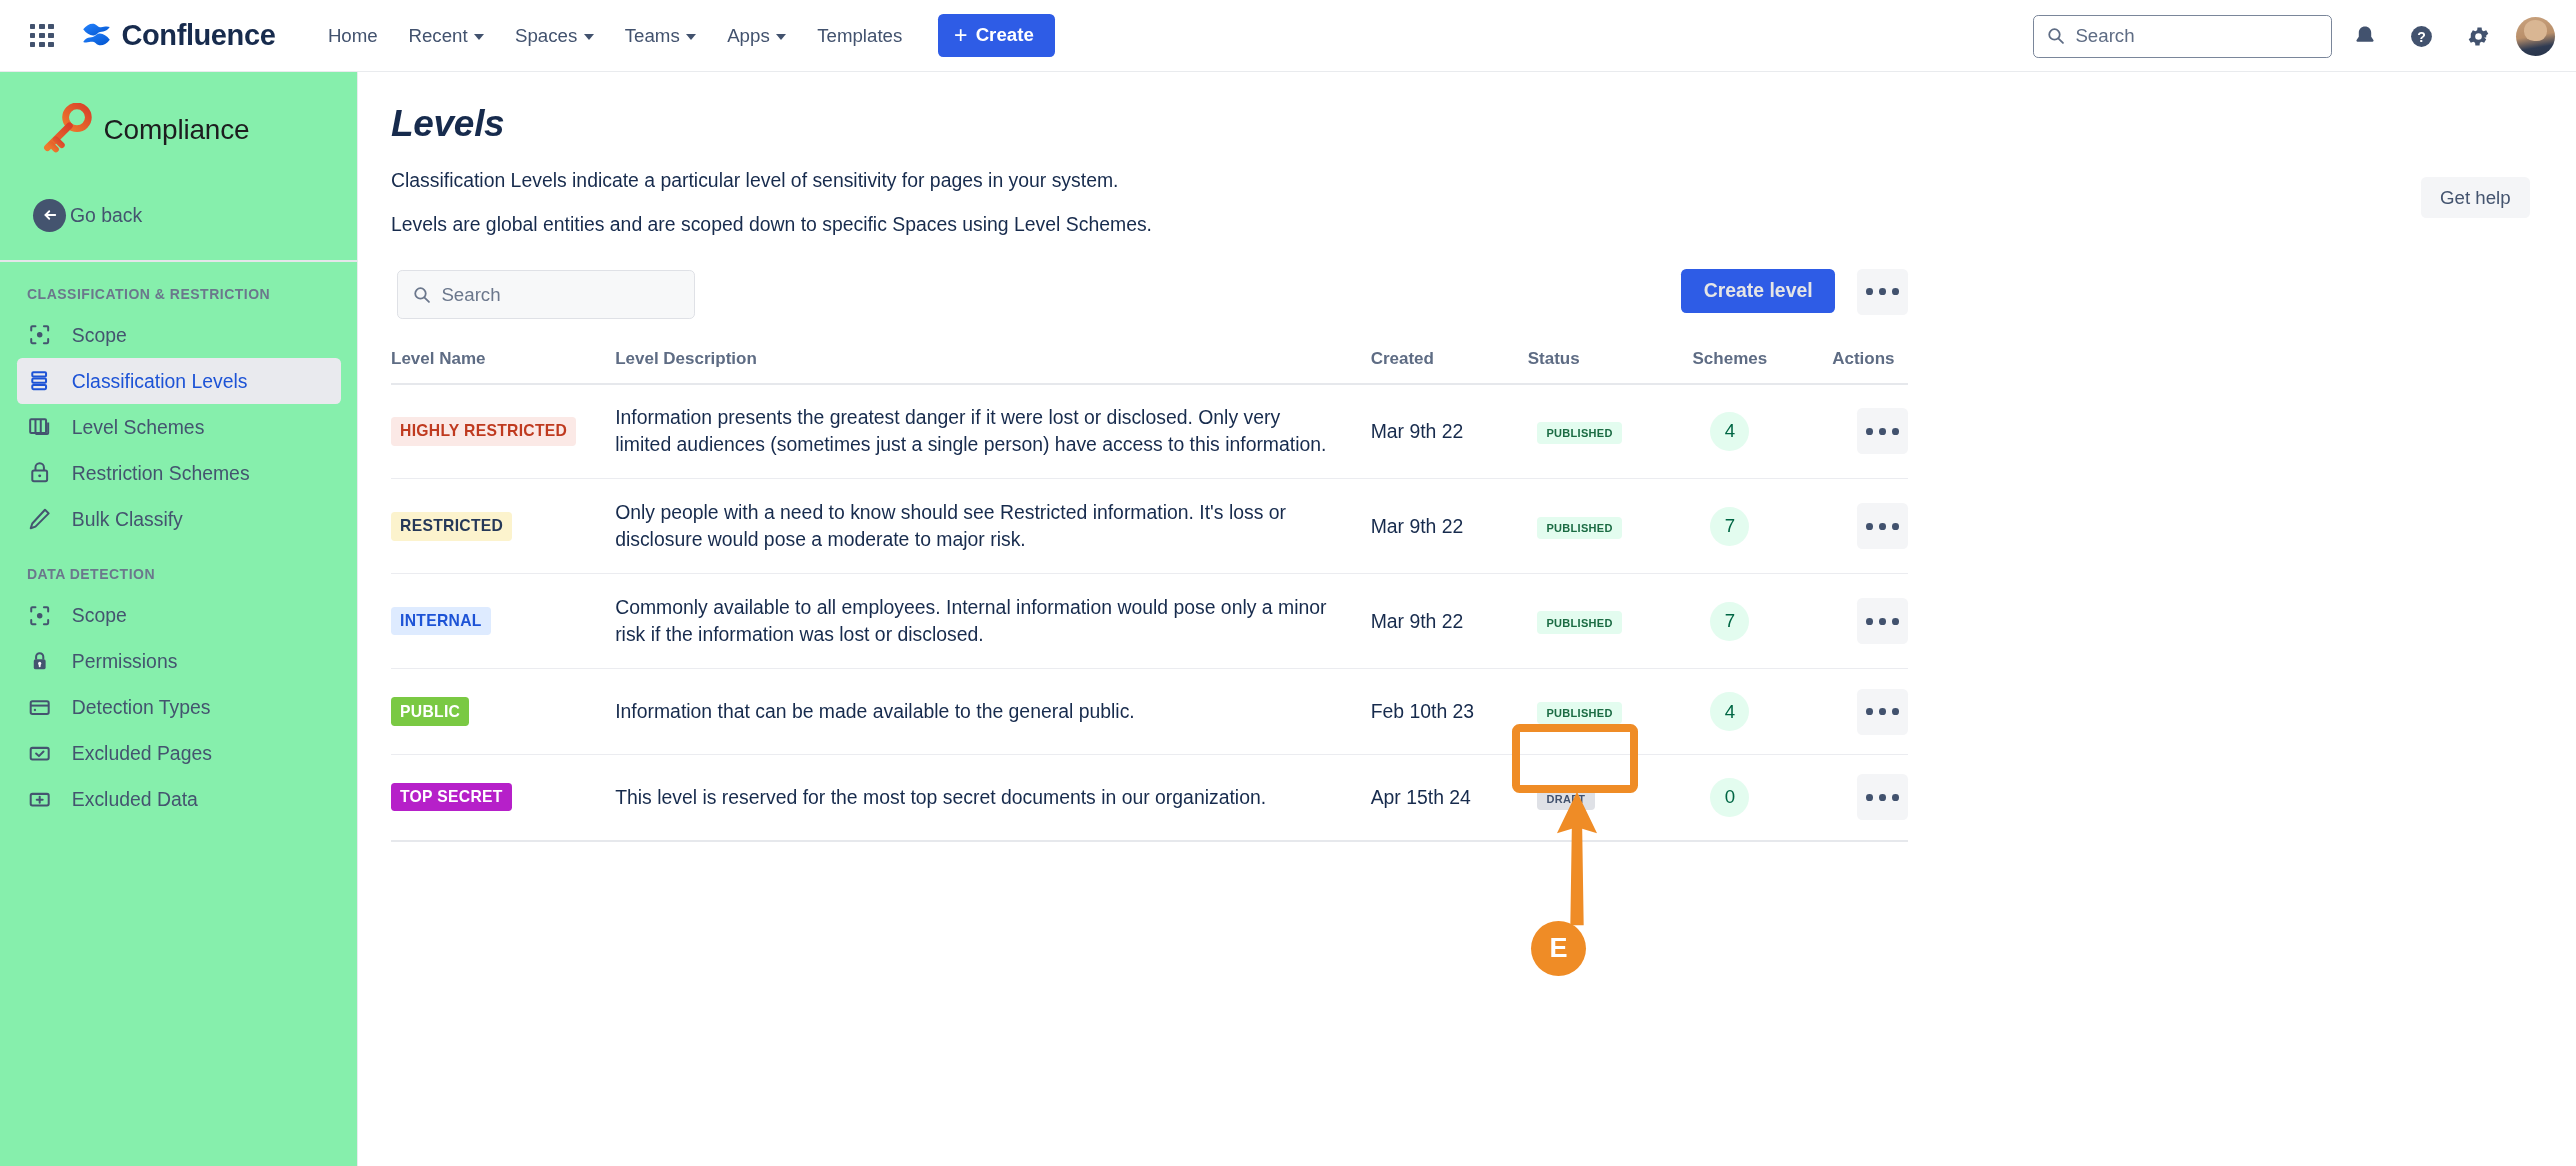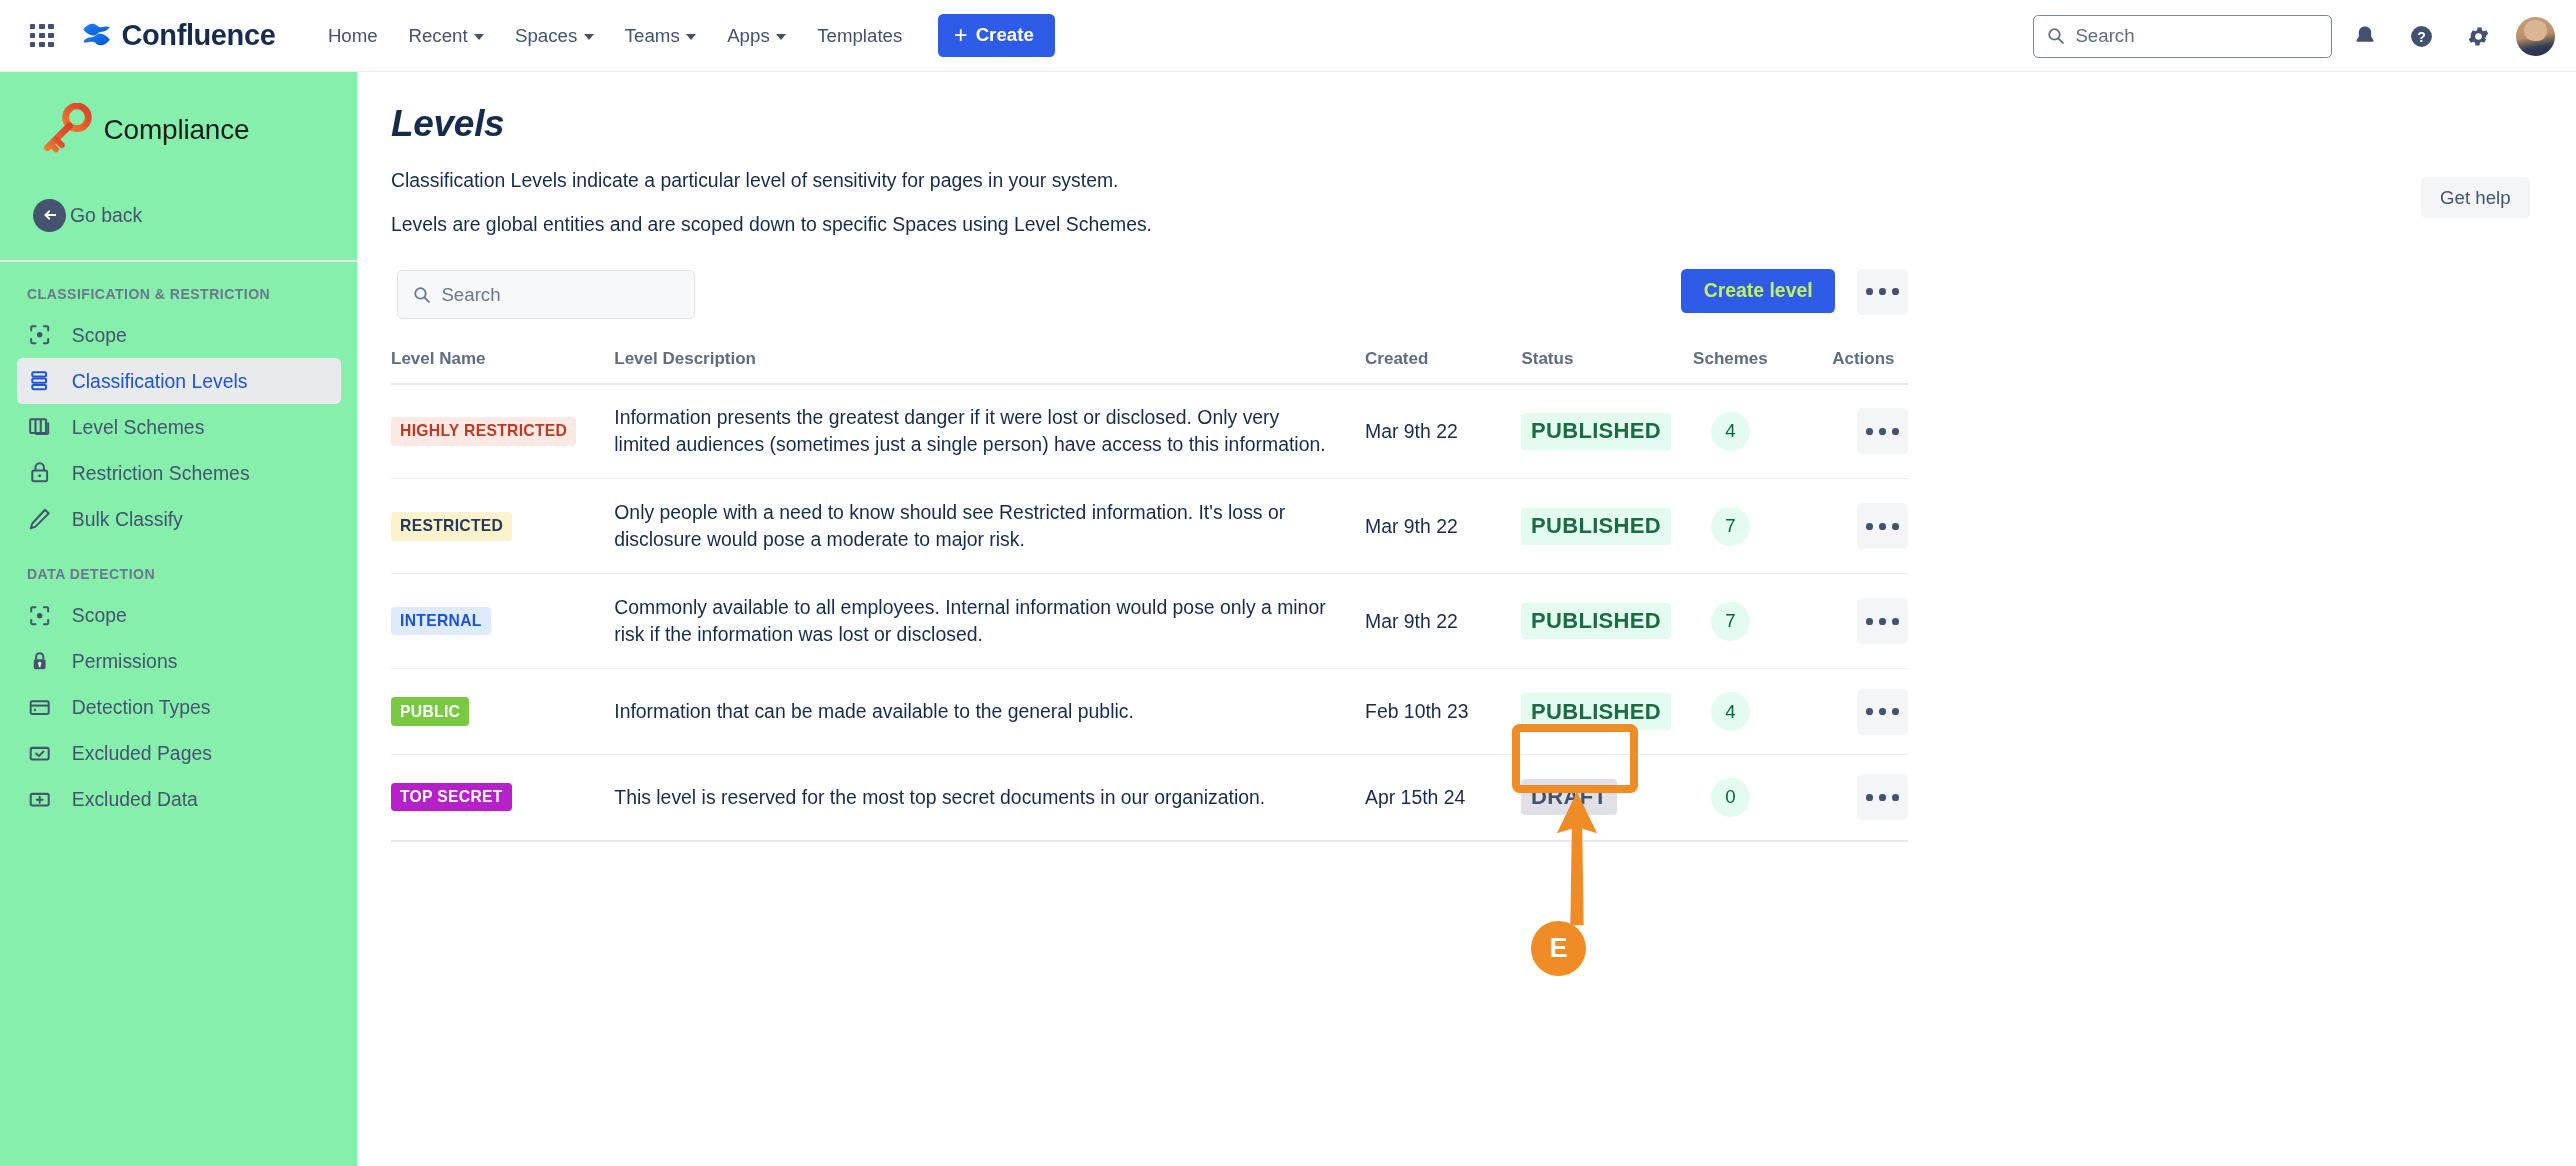--- a/index.html
+++ b/index.html
@@ -167,7 +167,7 @@
   .level-search .ph { font-size: 18.7px; color: #6b778c; }
   .create-level-btn {
     position: absolute; right: 73px; top: -1.5px;
-    background: #2e5ce6; color: #bef264;
+    background: #2e5ce6; color: #e5e5e5;
     font-size: 19.4px; font-weight: 600;
     padding: 10.5px 22.4px; border-radius: 5.2px; cursor: pointer;
     border: none; font-family: inherit;

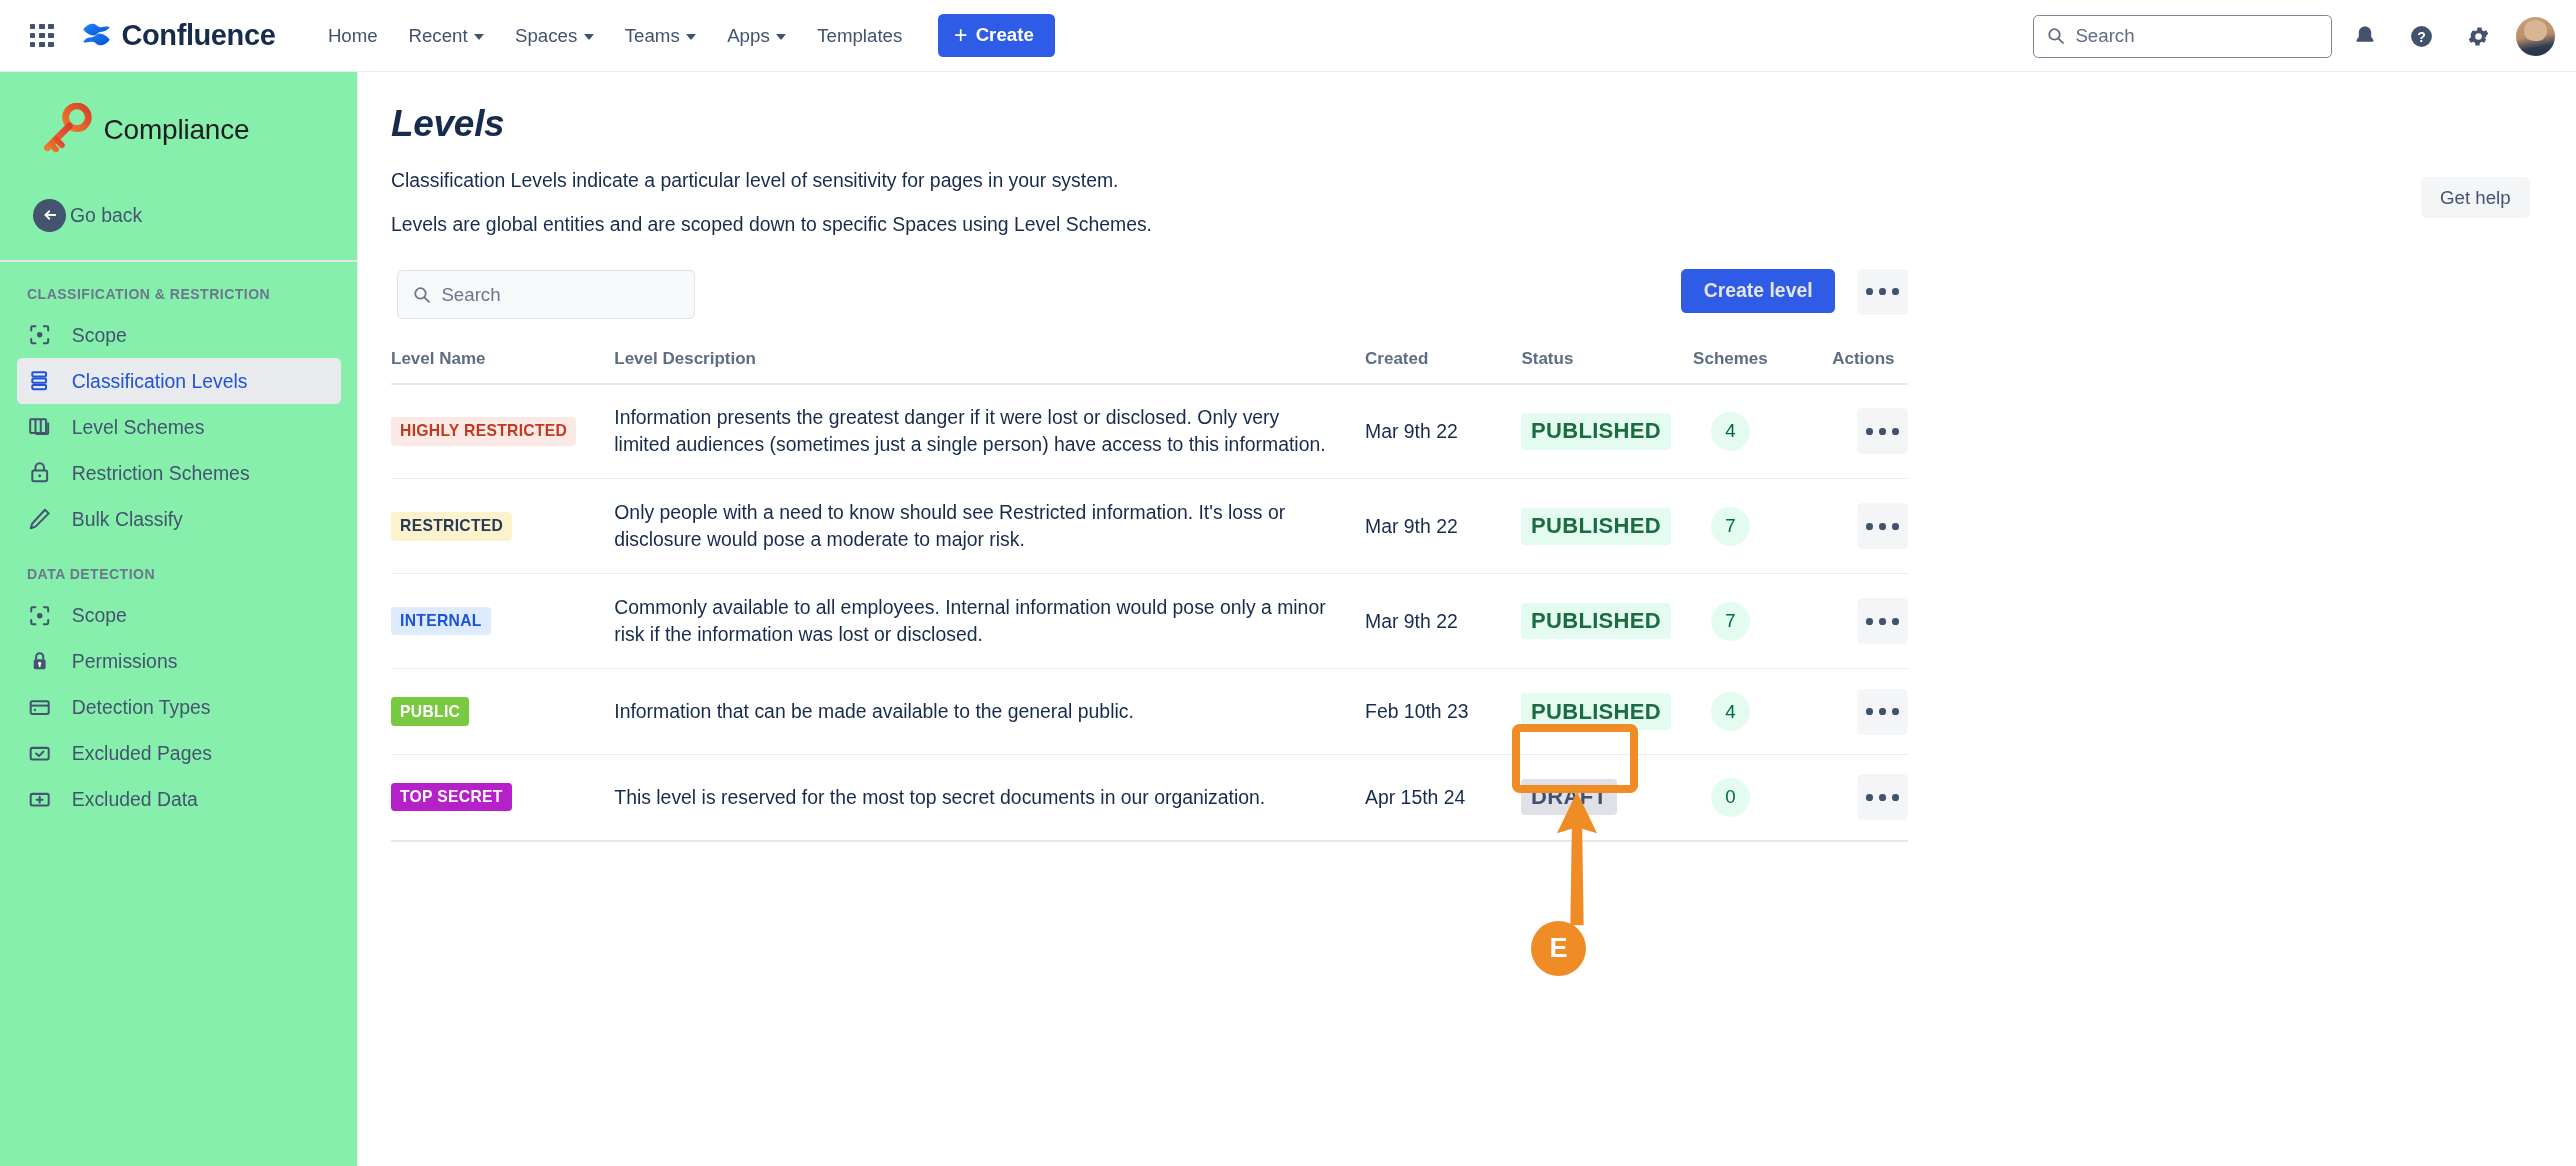--- a/index.html
+++ b/index.html
@@ -206,8 +206,8 @@
     letter-spacing: 0.3px; padding: 5.2px 9px; border-radius: 3.7px;
   }
   .status-badge {
-    display: inline-block; font-size: 22px; font-weight: 700;
-    letter-spacing: 0.3px; padding: 5.2px 9.7px; border-radius: 4px;
+    display: inline-block; font-size: 11px; font-weight: 700;
+    letter-spacing: 0.3px; padding: 5.2px 9.7px; border-radius: 4px; margin-left: 9px;
   }
   .schemes-pill {
     display: inline-flex; align-items: center; justify-content: center;

